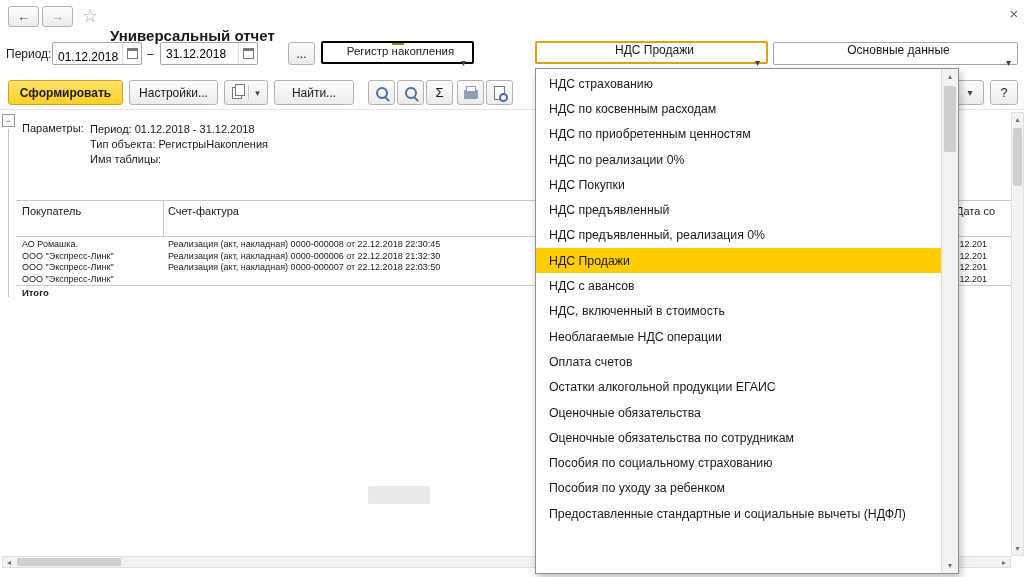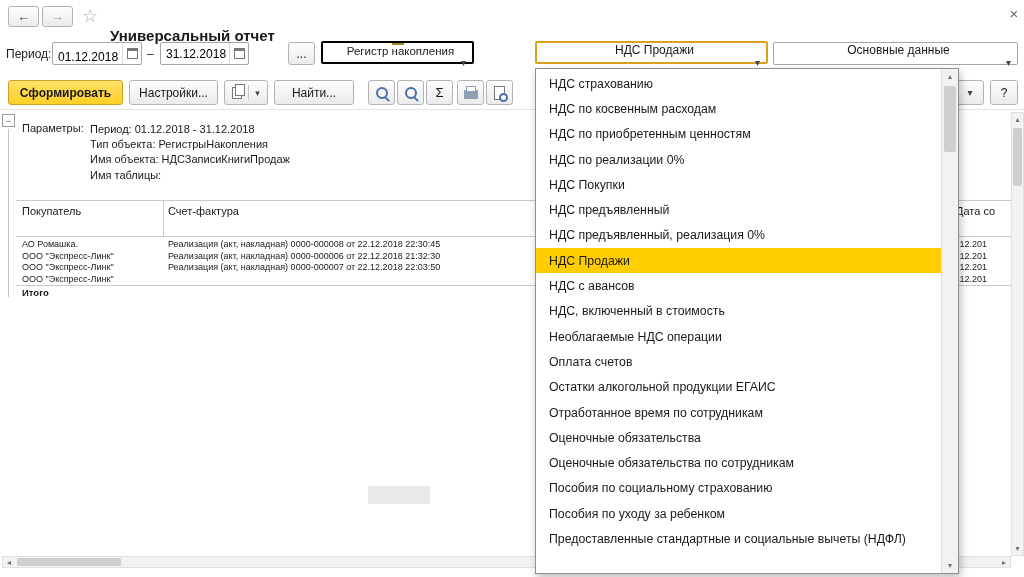--- a/index.html
+++ b/index.html
@@ -26,7 +26,7 @@
   .ico-cal{width:11px;height:11px;border:1px solid #777;border-top-width:3px;background:#fff;box-sizing:border-box;}
   .c-date-from{left:52px;top:42px;width:90px;align-items:flex-end;}
   .c-dash{left:147px;top:47px;font-size:12px;}
-  .c-date-to{left:160px;top:42px;width:89px;}
+  .c-date-to{left:160px;top:42px;width:98px;}
   .c-ellipsis{left:288px;top:42px;width:27px;height:23px;}
   .combo{height:23px;background:#fff;border:1px solid #a6a6a6;border-radius:2px;display:flex;align-items:center;
          font-size:12px;padding-left:6px;flex-direction:column;}

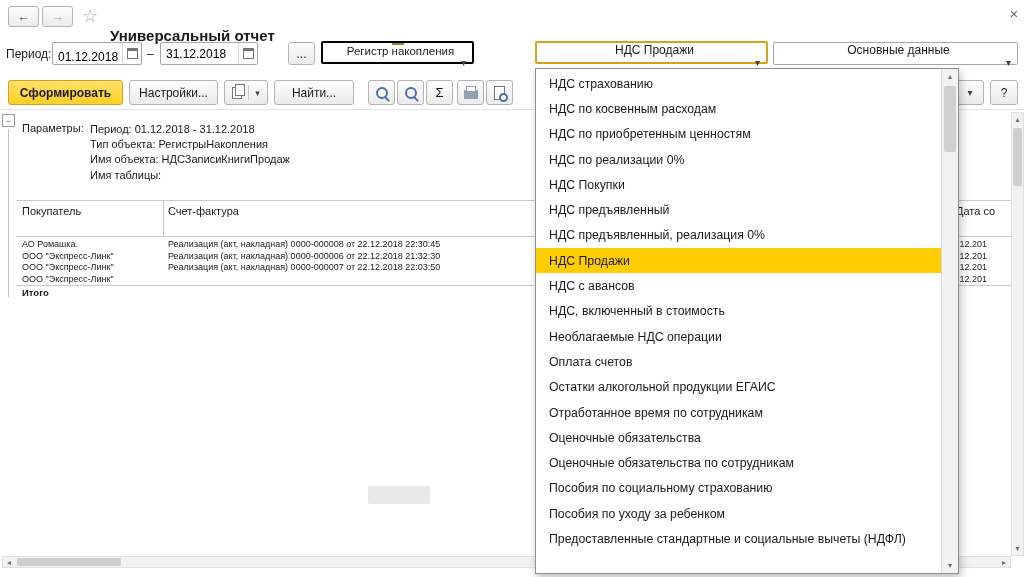--- a/index.html
+++ b/index.html
@@ -177,7 +177,6 @@
 <div class="abs params-lines">
     <div class="param-line">Период: 01.12.2018 - 31.12.2018</div>
     <div class="param-line">Тип объекта: РегистрыНакопления</div>
-    <div class="param-line">Имя объекта: НДСЗаписиКнигиПродаж</div>
     <div class="param-line">Имя таблицы:</div>
   </div>
 

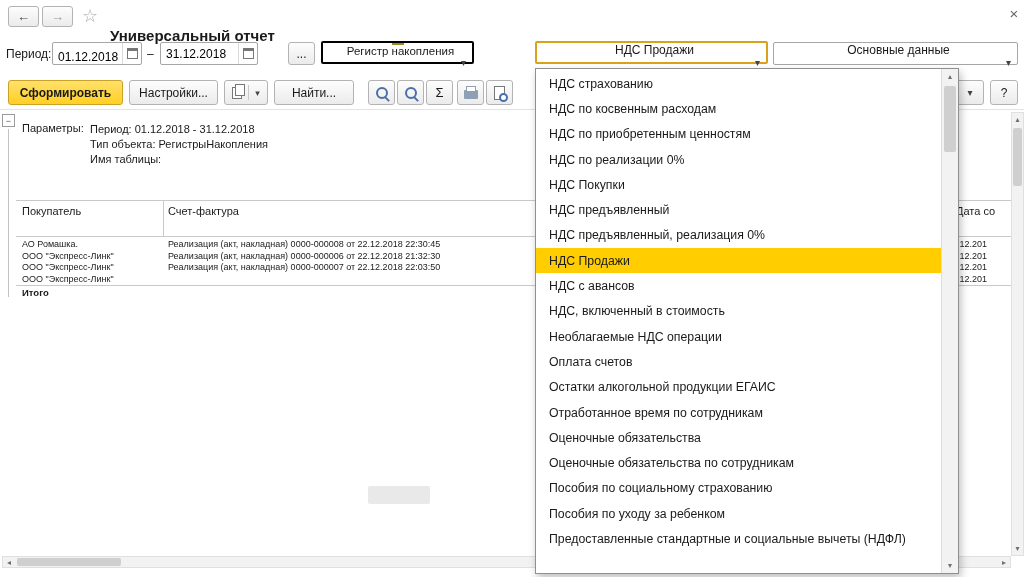--- a/index.html
+++ b/index.html
@@ -242,7 +242,6 @@
       <div class="dd-item">Необлагаемые НДС операции</div>
       <div class="dd-item">Оплата счетов</div>
       <div class="dd-item">Остатки алкогольной продукции ЕГАИС</div>
-      <div class="dd-item">Отработанное время по сотрудникам</div>
       <div class="dd-item">Оценочные обязательства</div>
       <div class="dd-item">Оценочные обязательства по сотрудникам</div>
       <div class="dd-item">Пособия по социальному страхованию</div>

